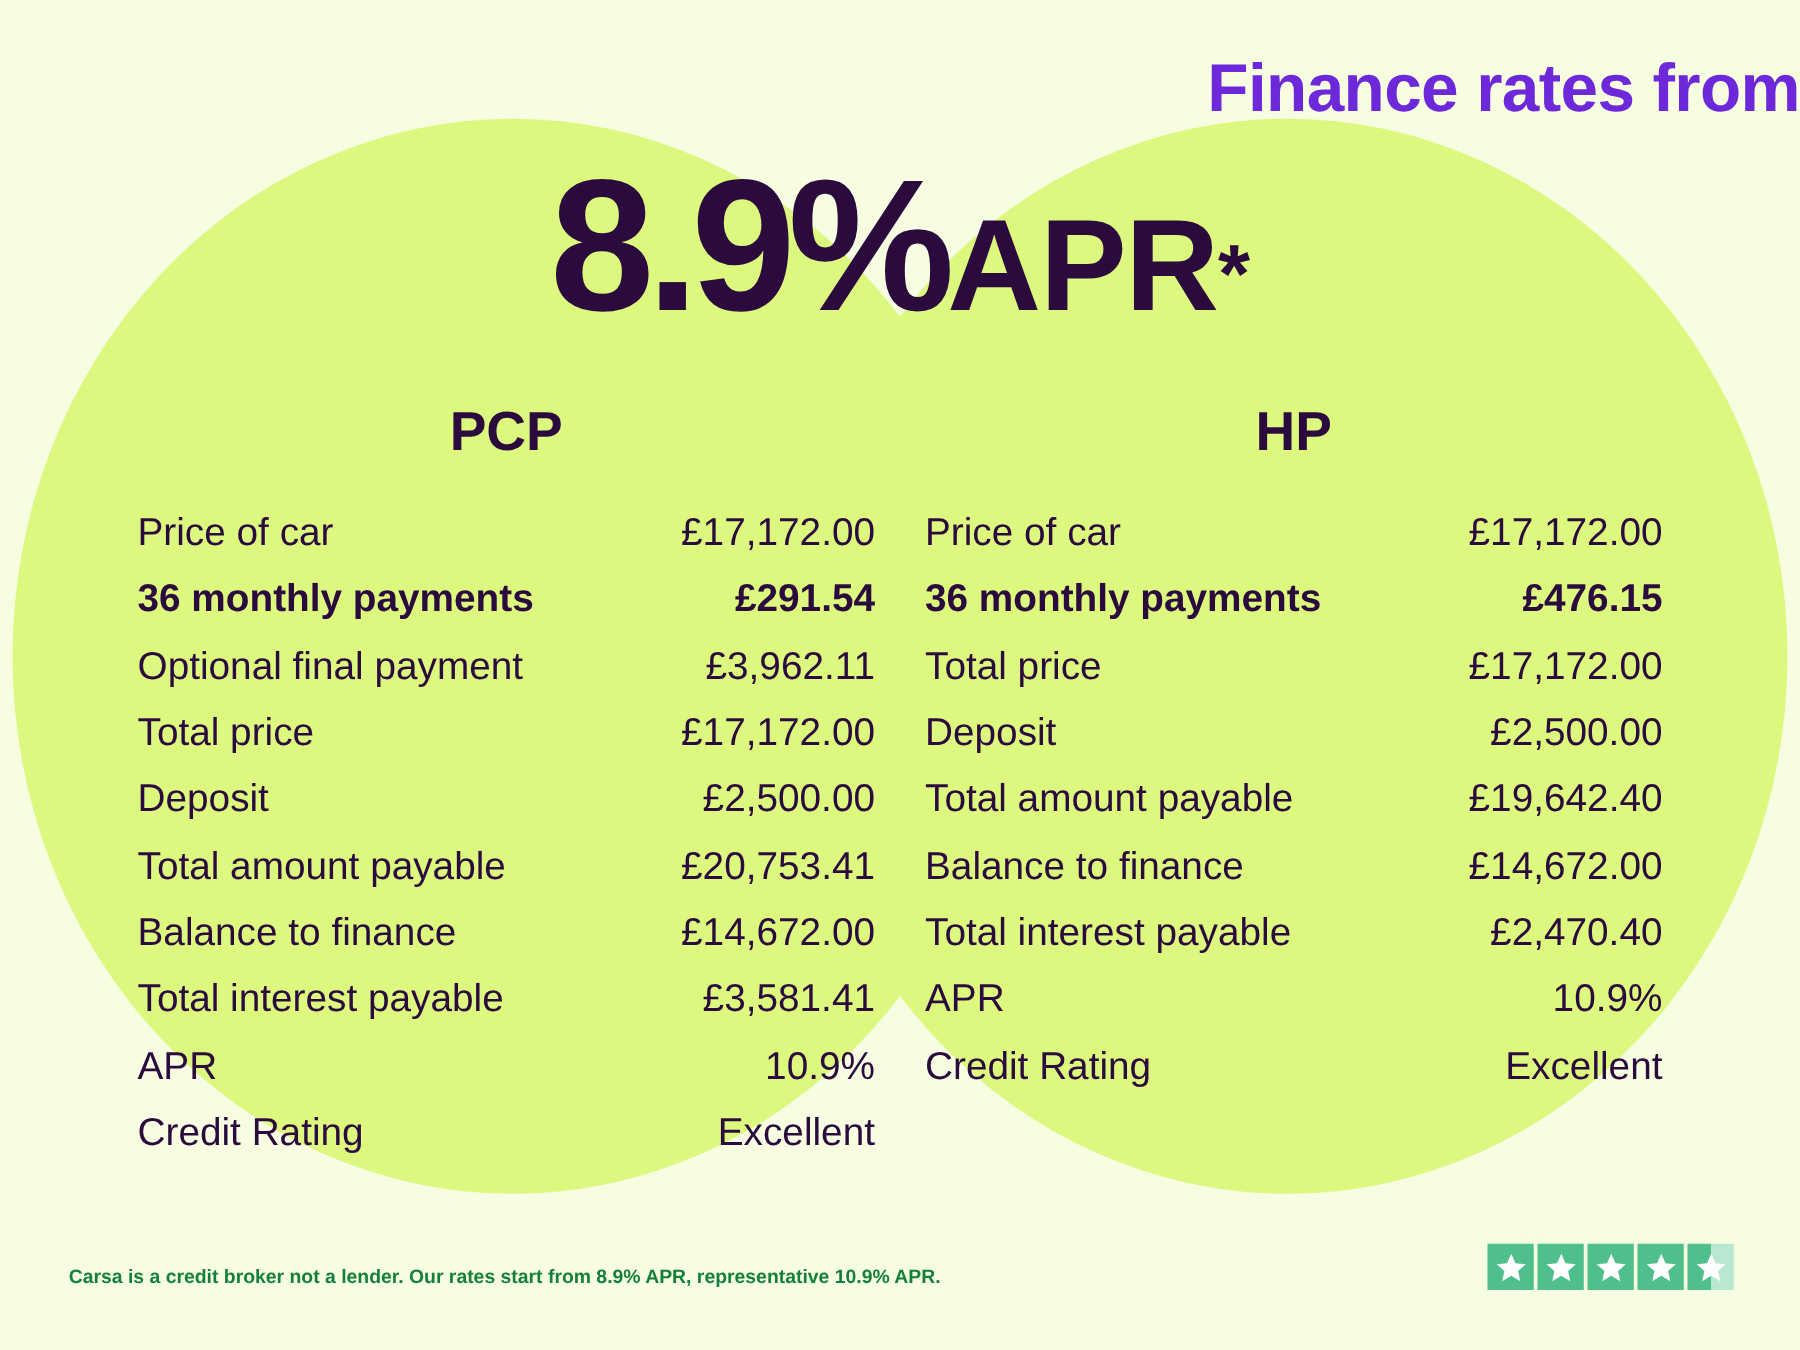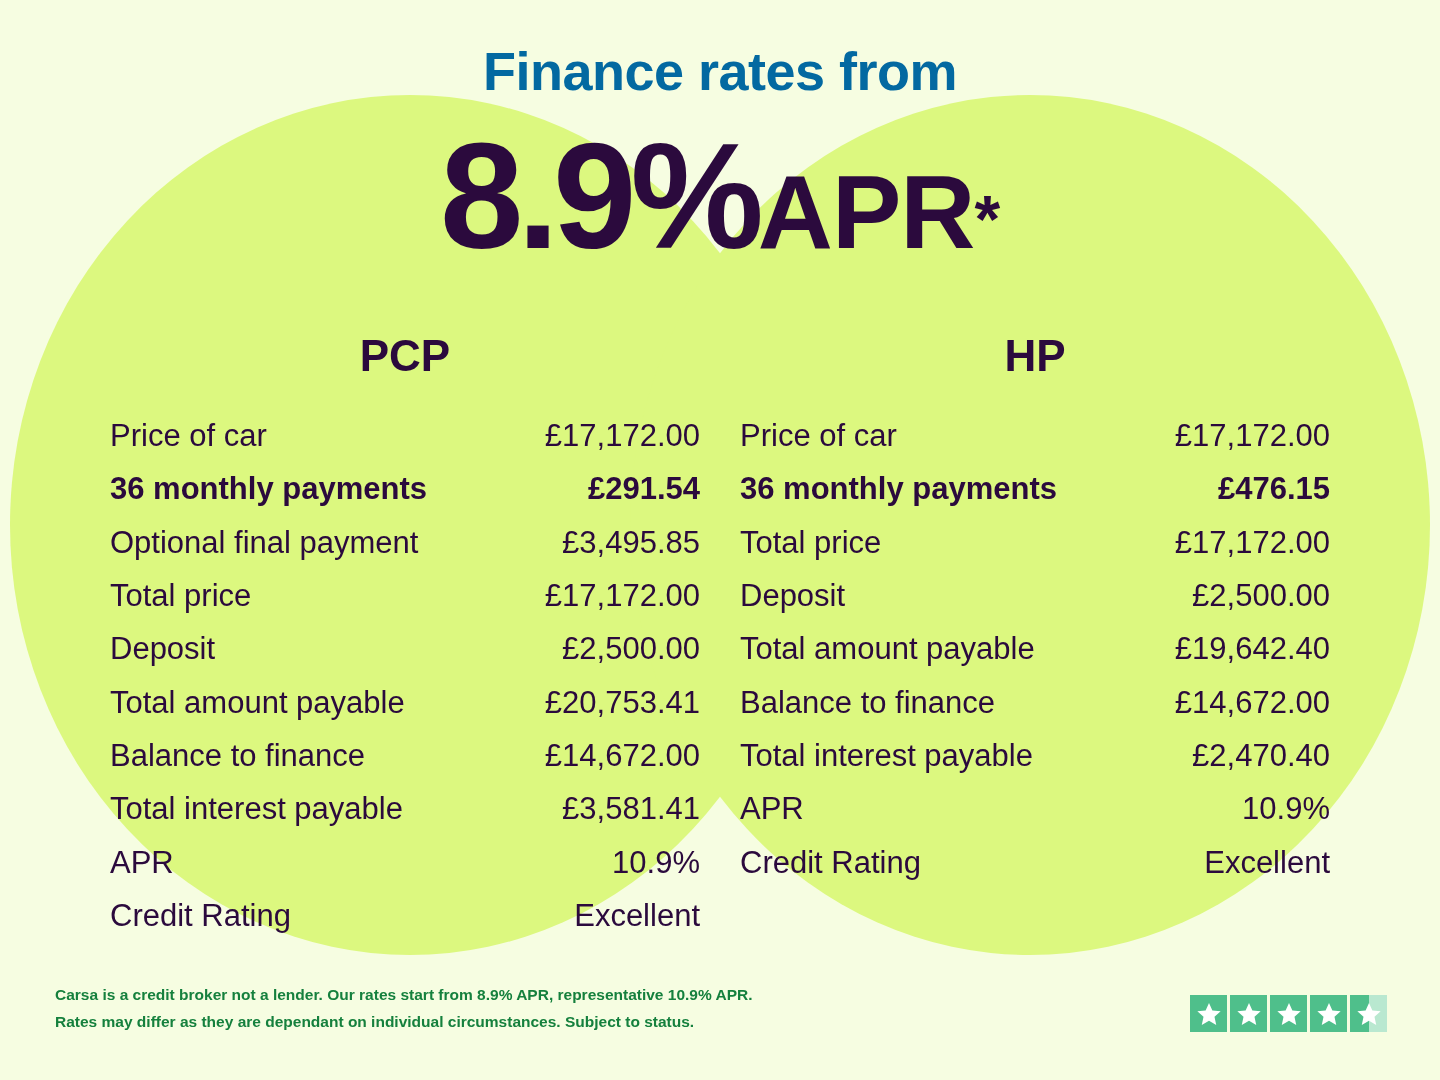--- a/index.html
+++ b/index.html
@@ -44,12 +44,12 @@
     height: 1080px;
   }
   .headline {
-    text-align: center;
+    text-align: right;
     font-size: 54px;
     font-weight: bold;
     letter-spacing: -0.5px;
     padding-top: 40px;
-    color: #0369a1;
+    color: #6d28d9;
   }
   .big-rate {
     text-align: center;

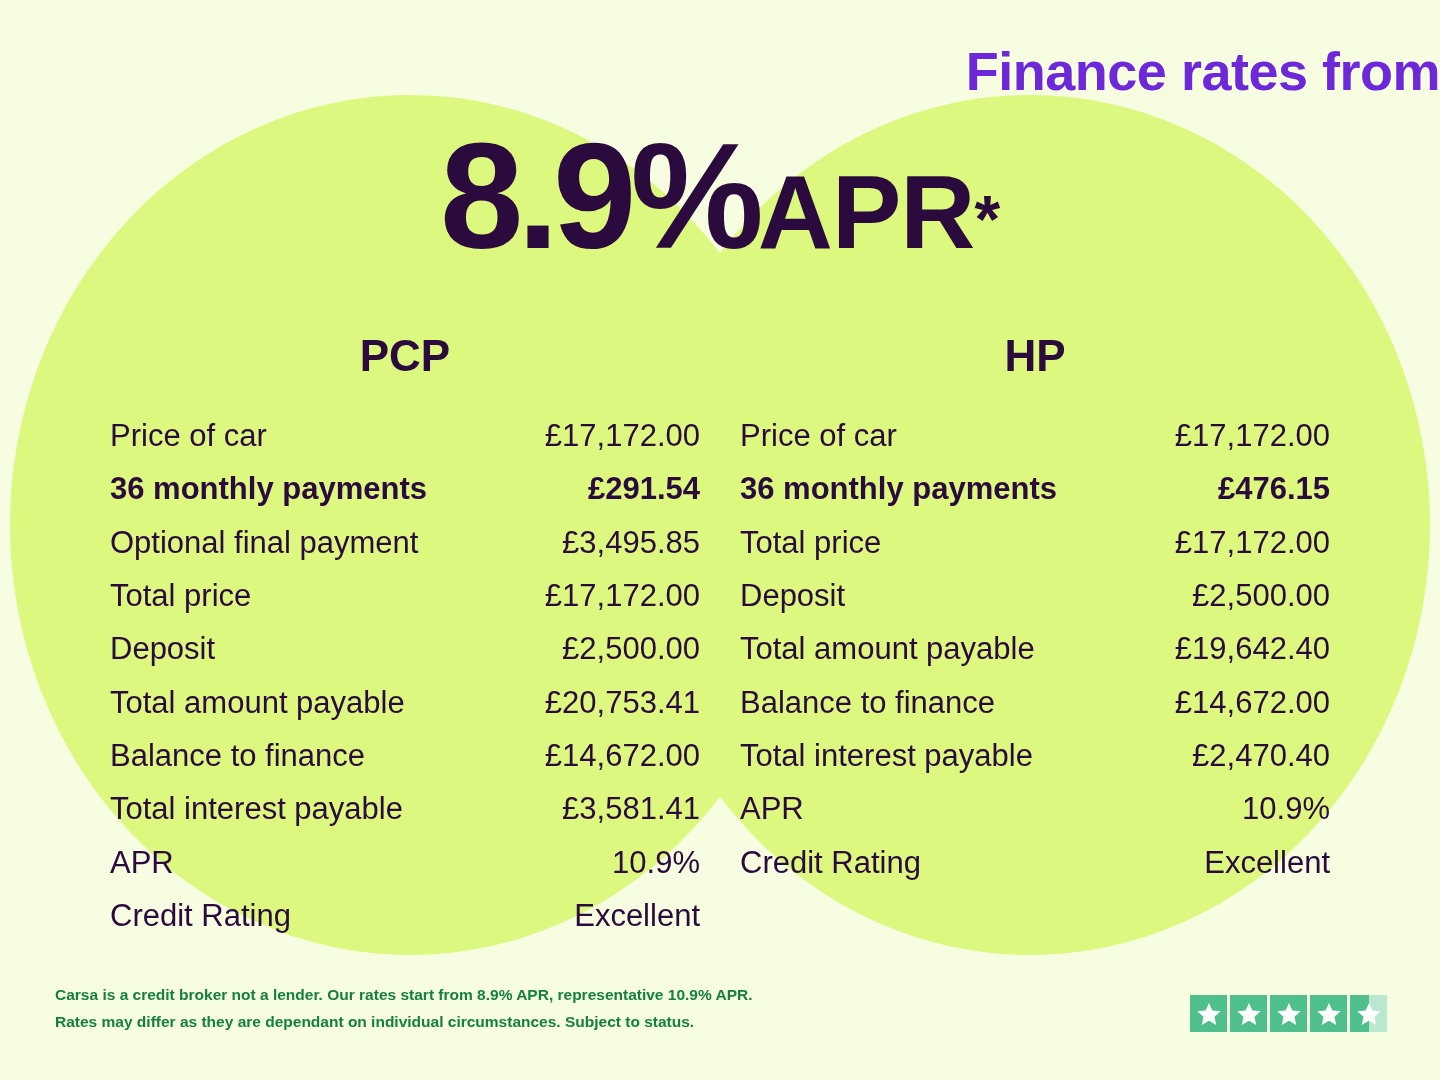--- a/index.html
+++ b/index.html
@@ -77,7 +77,7 @@
   }
   .columns {
     display: flex;
-    margin-top: 48px;
+    margin-top: 38px;
     padding: 0 110px;
     gap: 40px;
   }

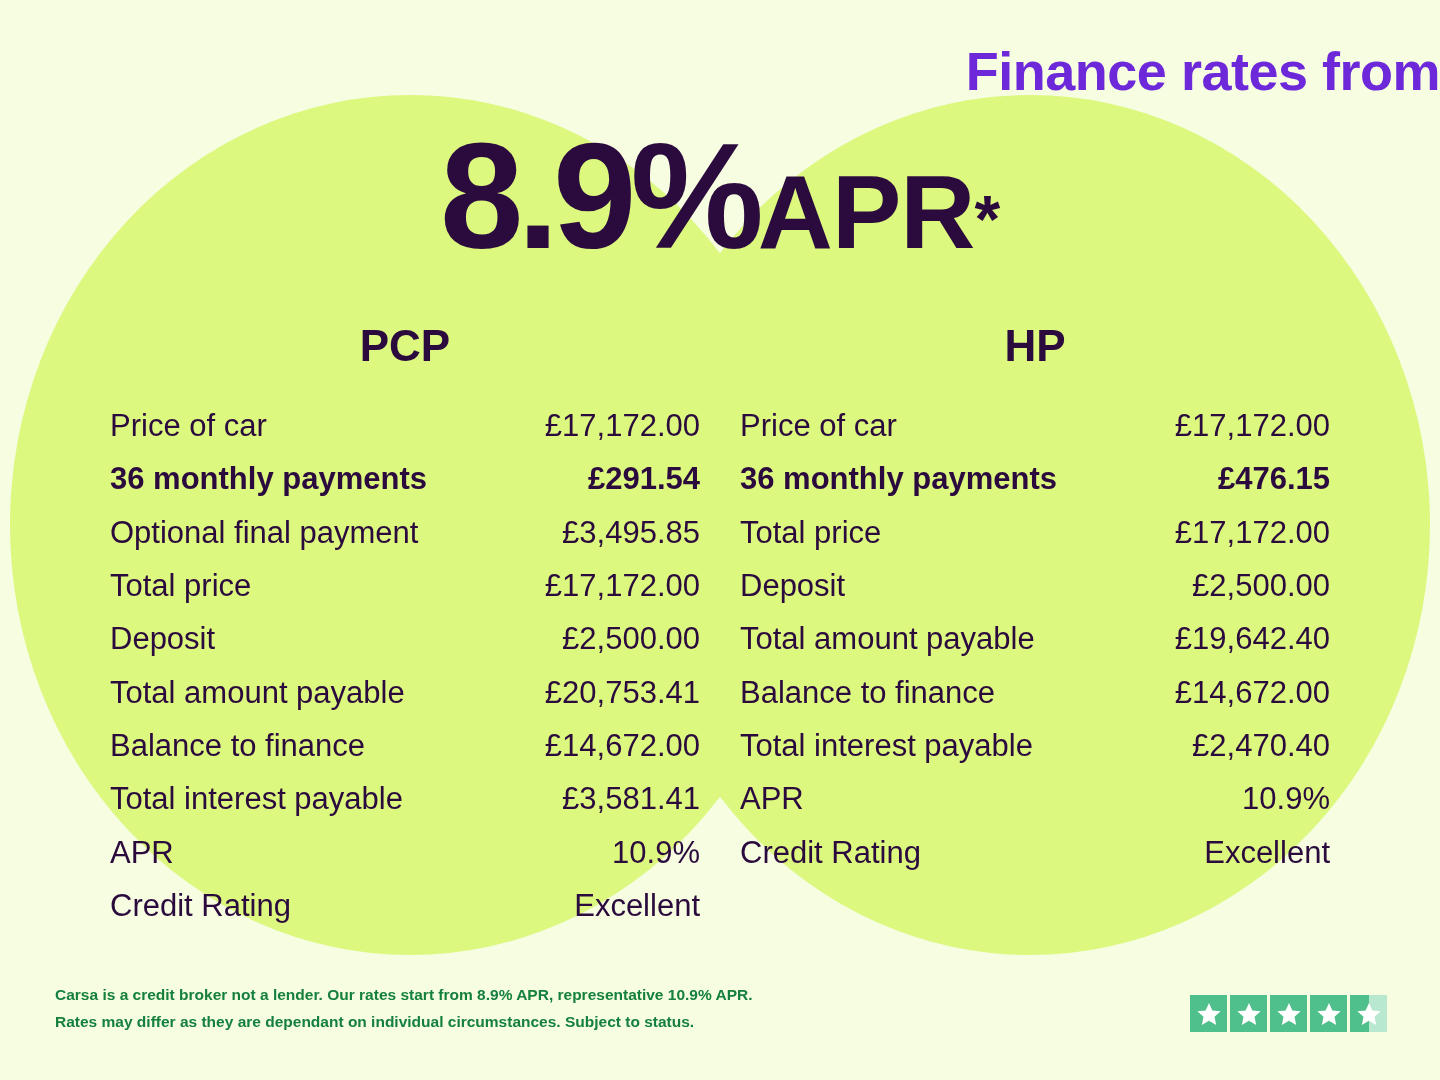--- a/index.html
+++ b/index.html
@@ -182,7 +182,7 @@
       </div>
       <div class="row">
         <span class="label">Optional final payment</span>
-        <span class="value">£3,495.85</span>
+        <span class="value">£3,962.11</span>
       </div>
       <div class="row">
         <span class="label">Total price</span>

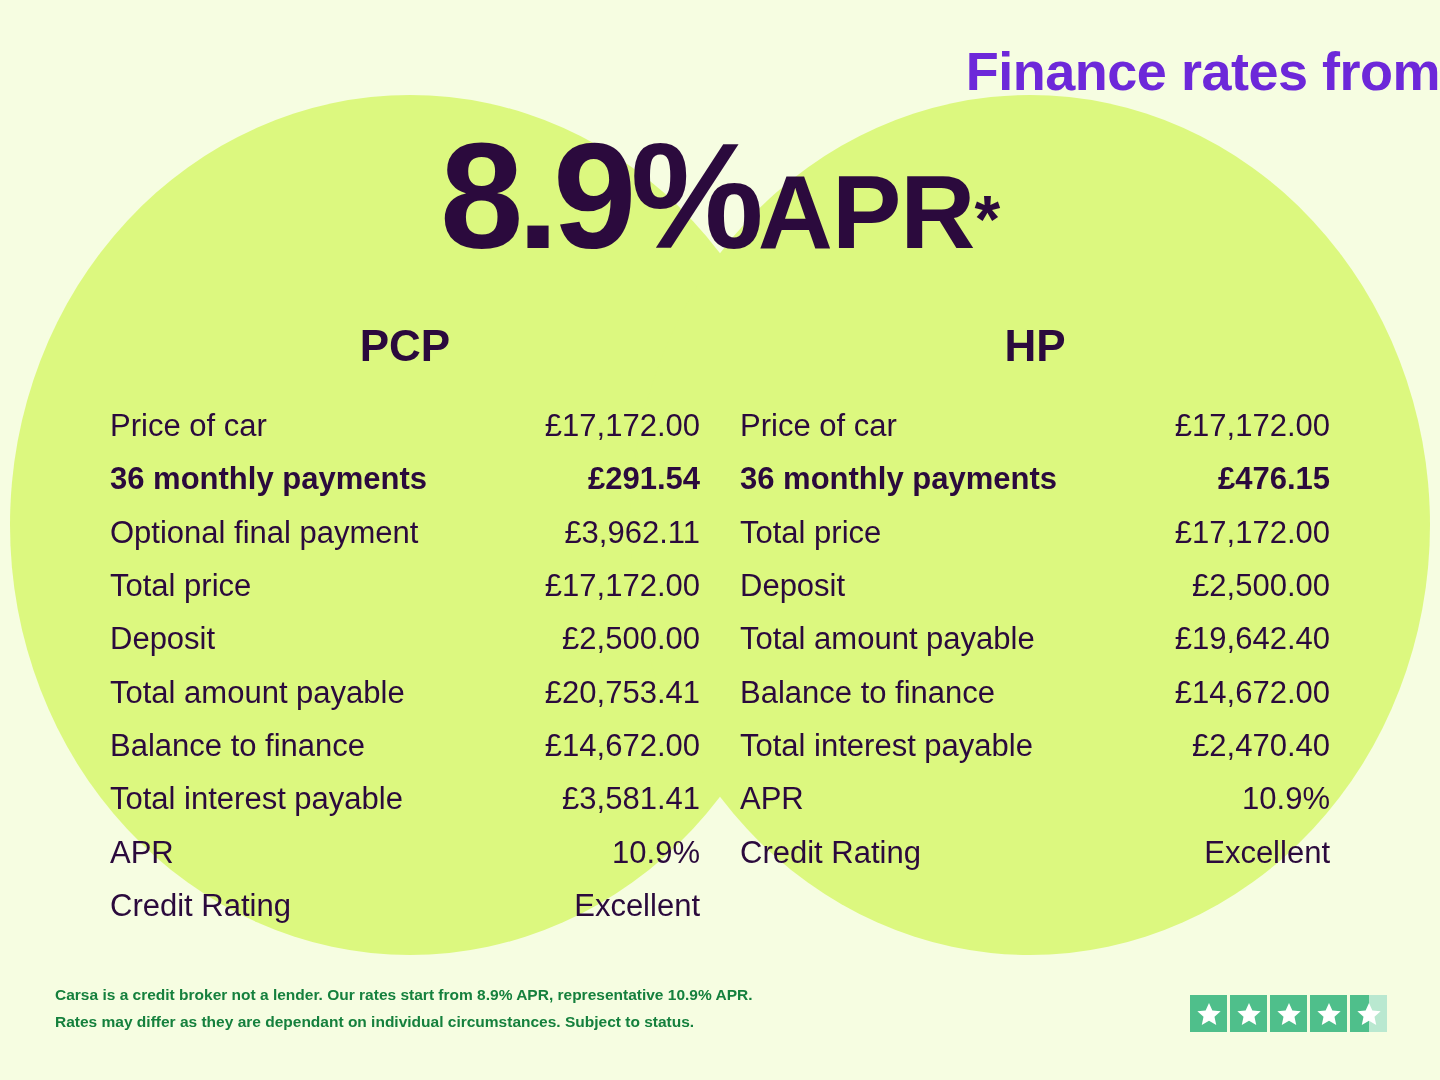--- a/index.html
+++ b/index.html
@@ -259,7 +259,6 @@
 
   <div class="footnote">
     <div>Carsa is a credit broker not a lender. Our rates start from 8.9% APR, representative 10.9% APR.</div>
-    <div>Rates may differ as they are dependant on individual circumstances. Subject to status.</div>
   </div>
 
   <div class="trustpilot">

